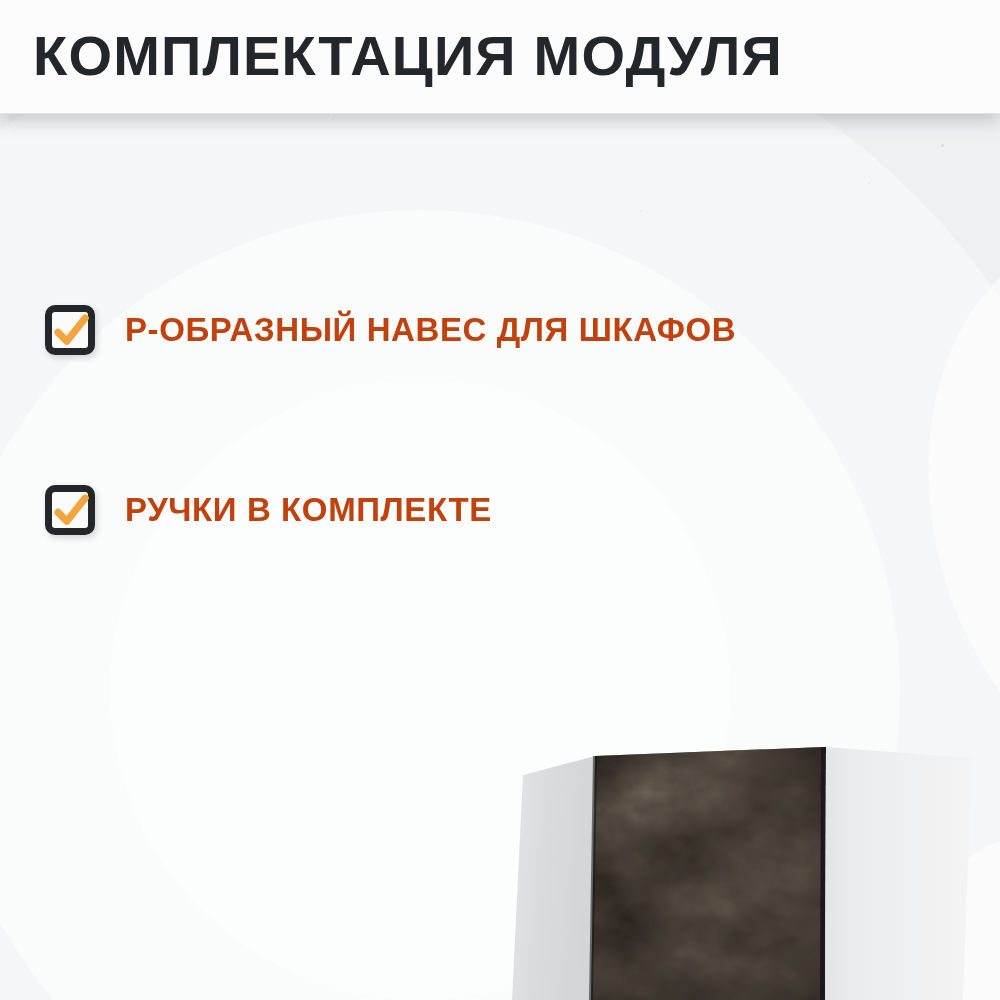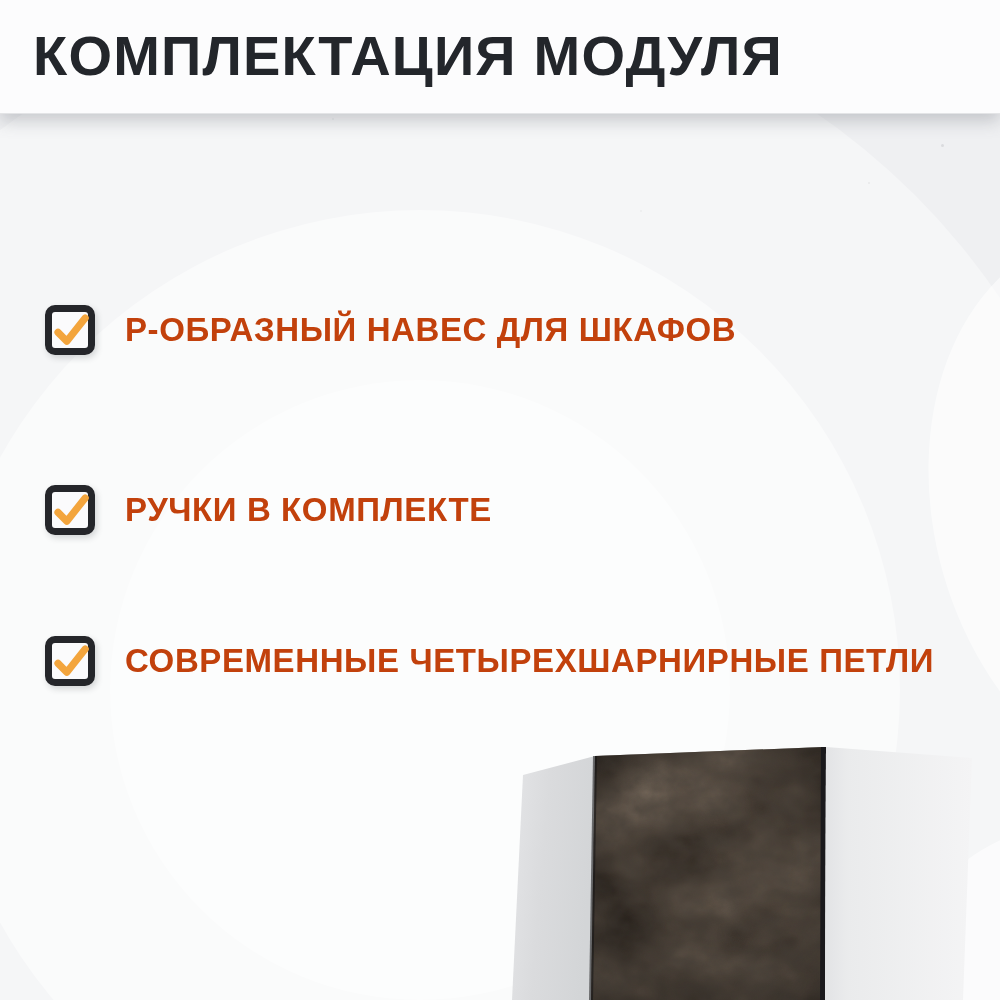--- a/index.html
+++ b/index.html
@@ -107,14 +107,6 @@
     <span class="check-label">РУЧКИ В КОМПЛЕКТЕ</span>
   </div>
 
-  <div class="check-row row-3">
-    <span class="checkbox">
-      <svg viewBox="0 0 50 50" aria-hidden="true">
-        <polyline points="10,28 21,39 44,10" fill="none" stroke="#F3A53D" stroke-width="9" stroke-linecap="round" stroke-linejoin="round"></polyline>
-      </svg>
-    </span>
-    <span class="check-label">СОВРЕМЕННЫЕ ЧЕТЫРЕХШАРНИРНЫЕ ПЕТЛИ</span>
-  </div>
 
   <div class="product">
     <svg viewBox="500 735 480 265" preserveAspectRatio="none">

